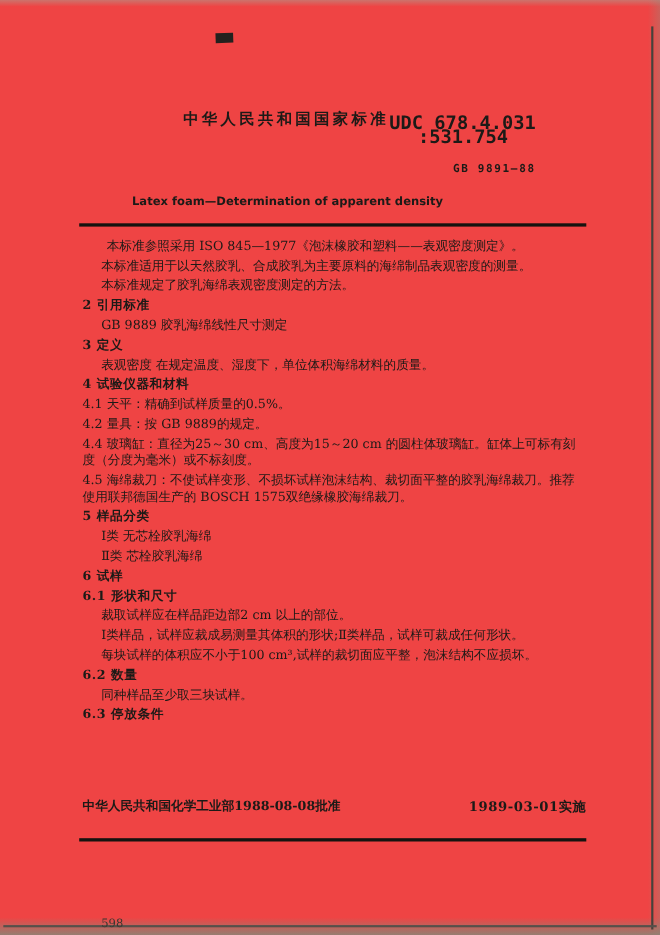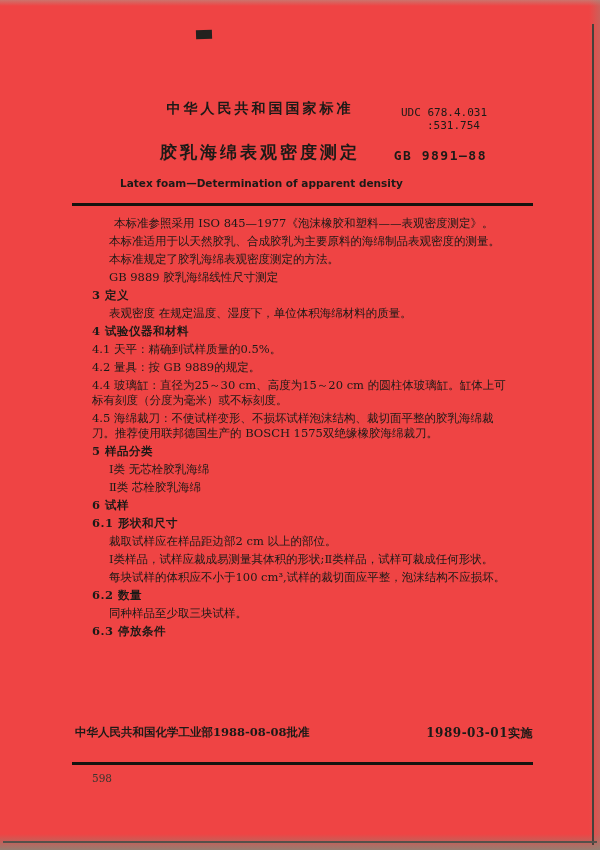--- a/index.html
+++ b/index.html
@@ -28,7 +28,7 @@
   .org{position:absolute;left:110px;top:100px;width:300px;text-align:center;
     font-weight:bold;font-size:14px;letter-spacing:3px;}
   .udc{position:absolute;right:128px;top:106px;font-family:"DejaVu Sans Mono","Liberation Mono",monospace;
-    font-weight:normal;font-size:11px;line-height:13px;text-align:left;}
+    font-weight:bold;font-size:17px;line-height:13px;text-align:left;}
   .udc .l2{padding-left:26px;}
   .doc-title{position:absolute;left:105px;top:141px;width:310px;text-align:center;
     font-weight:bold;font-size:17px;letter-spacing:3px;}

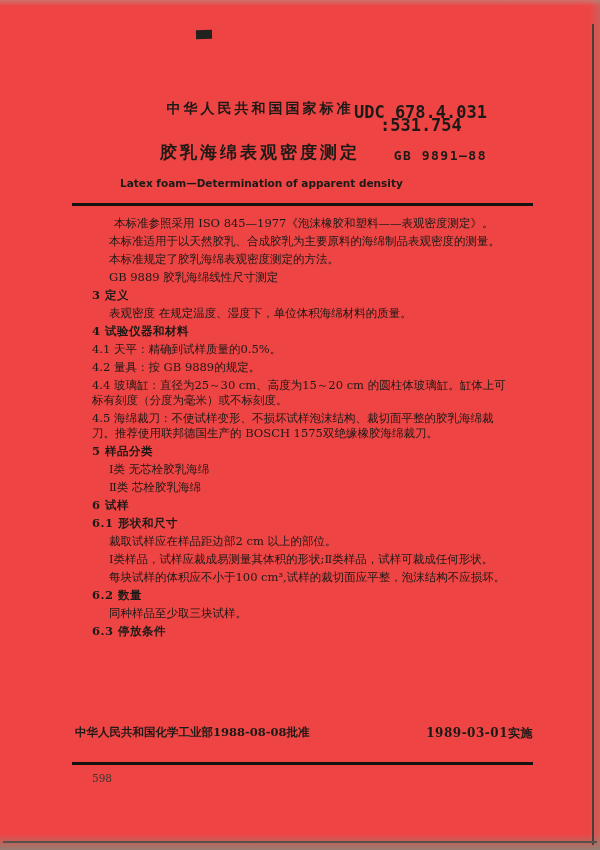--- a/index.html
+++ b/index.html
@@ -70,7 +70,6 @@
     <div>UDC 678.4.031</div>
     <div class="l2">:531.754</div>
   </div>
-  <div class="doc-title">胶乳海绵表观密度测定</div>
   <div class="stdno">GB 9891—88</div>
   <div class="en-title">Latex foam—Determination of apparent density</div>
   <div class="header-rule"></div>

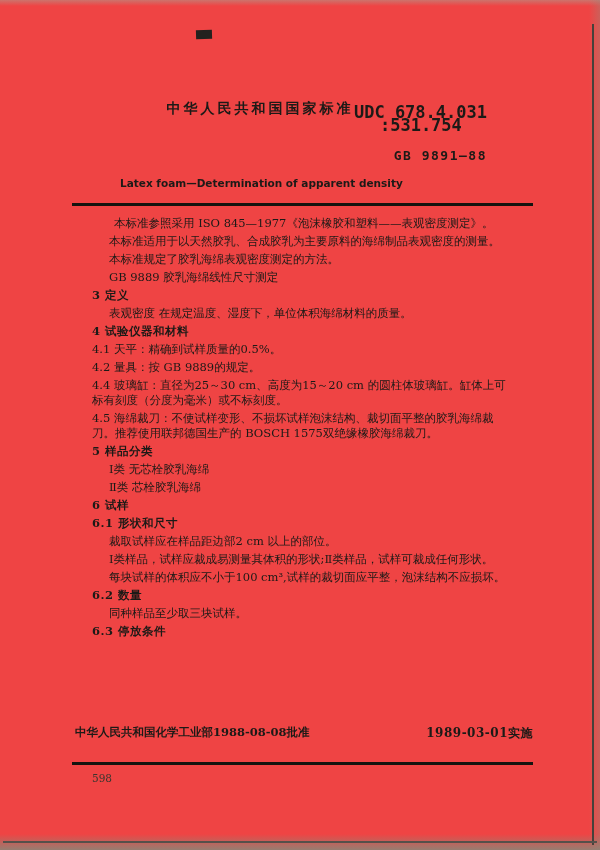--- a/index.html
+++ b/index.html
@@ -32,7 +32,7 @@
   .udc .l2{padding-left:26px;}
   .doc-title{position:absolute;left:105px;top:141px;width:310px;text-align:center;
     font-weight:bold;font-size:17px;letter-spacing:3px;}
-  .stdno{position:absolute;right:128px;top:148px;font-weight:bold;font-size:13px;letter-spacing:1.5px;
+  .stdno{position:absolute;right:128px;top:148px;font-weight:bold;font-size:10px;letter-spacing:1.5px;
     font-family:"DejaVu Sans Mono","Liberation Mono",monospace;}
   .en-title{position:absolute;left:120px;top:177px;font-weight:bold;font-size:10.5px;
     font-family:"DejaVu Sans","Liberation Sans",sans-serif;}

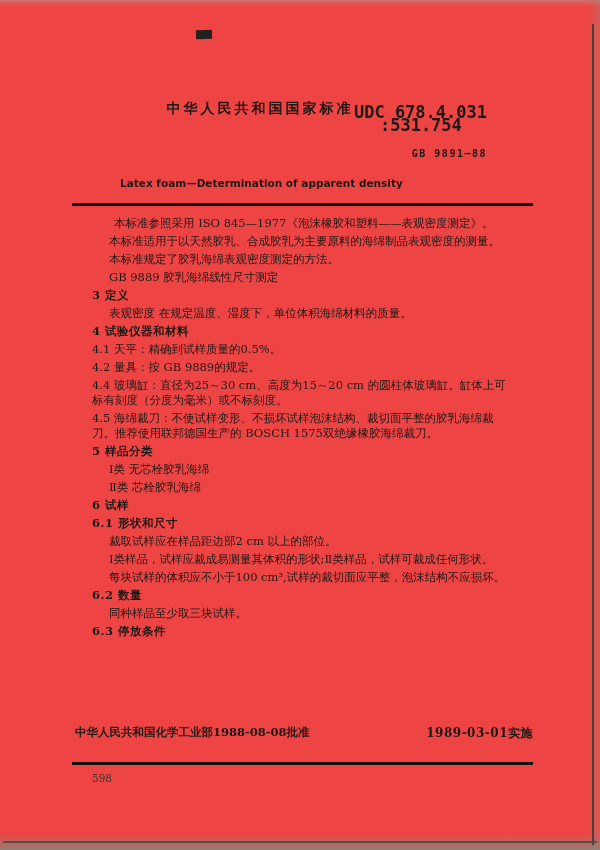--- a/index.html
+++ b/index.html
@@ -41,7 +41,7 @@
   
   .content{position:absolute;left:75px;top:216px;width:458px;
     font-size:11.5px;line-height:15px;}
-  .content p{margin:0 17px 3px;}
+  .content p{margin:0 0 3px;}
   .h{font-weight:bold;margin:6px 0 4px;letter-spacing:0.5px;}
   .ind{padding-left:17px;}
   .intro{padding-left:22px;margin-bottom:6px;}

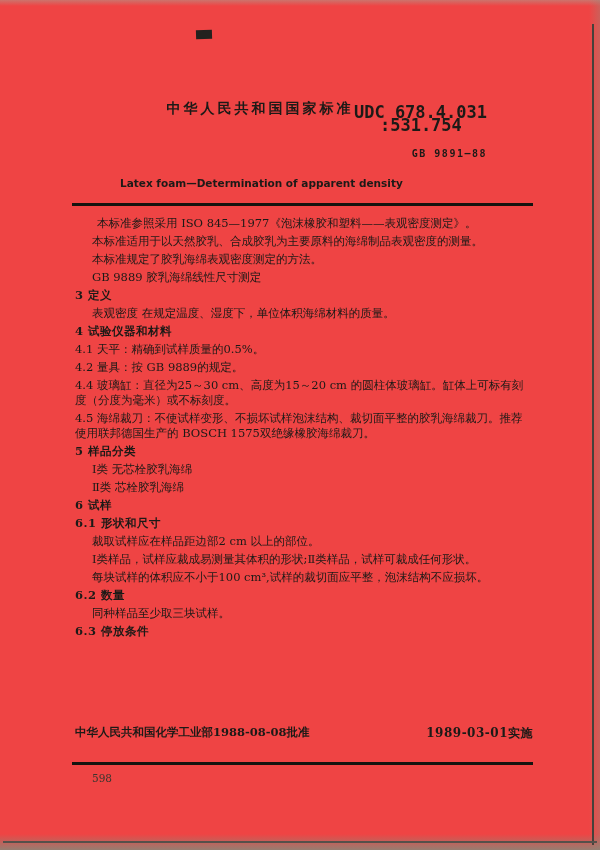--- a/index.html
+++ b/index.html
@@ -80,6 +80,7 @@
     <p class="ind">本标准适用于以天然胶乳、合成胶乳为主要原料的海绵制品表观密度的测量。</p>
     <p class="ind">本标准规定了胶乳海绵表观密度测定的方法。</p>
 
+    <p class="h">2 引用标准</p>
     <p class="ind">GB 9889 胶乳海绵线性尺寸测定</p>
 
     <p class="h">3 定义</p>

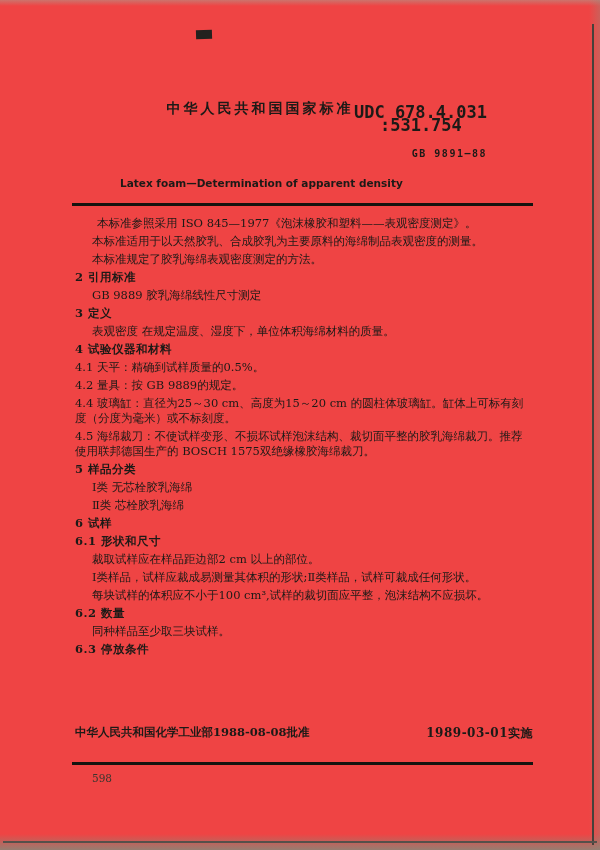--- a/index.html
+++ b/index.html
@@ -51,7 +51,7 @@
   .footer-row{position:absolute;left:75px;top:725px;width:458px;display:flex;
     justify-content:space-between;font-weight:bold;font-size:11.5px;}
   .footer-row .impl{font-size:12px;letter-spacing:0.5px;}
-  .pageno{position:absolute;left:92px;top:772px;font-size:10.5px;color:#3a362f;}
+  .pageno{position:absolute;left:92px;top:834px;font-size:10.5px;color:#3a362f;}
 </style>
 </head>
 <body>

